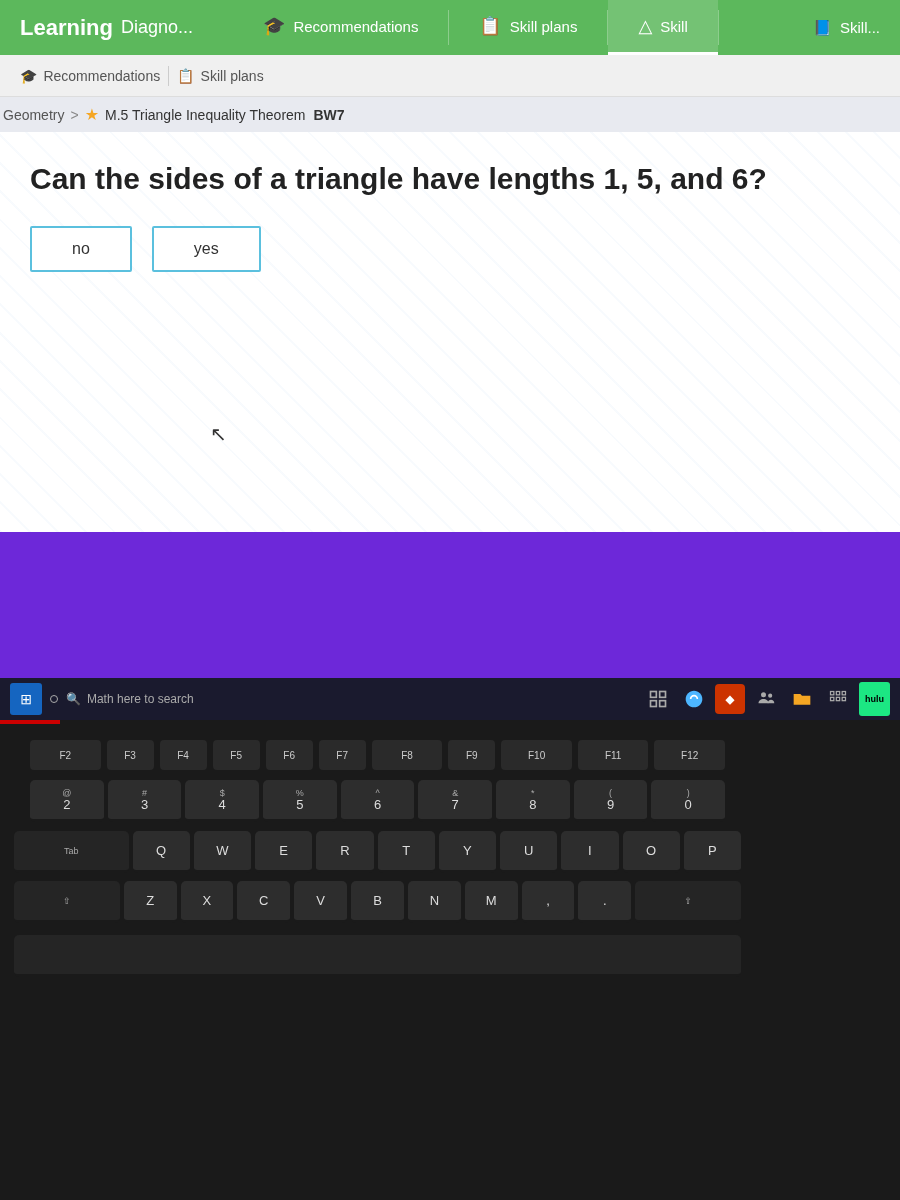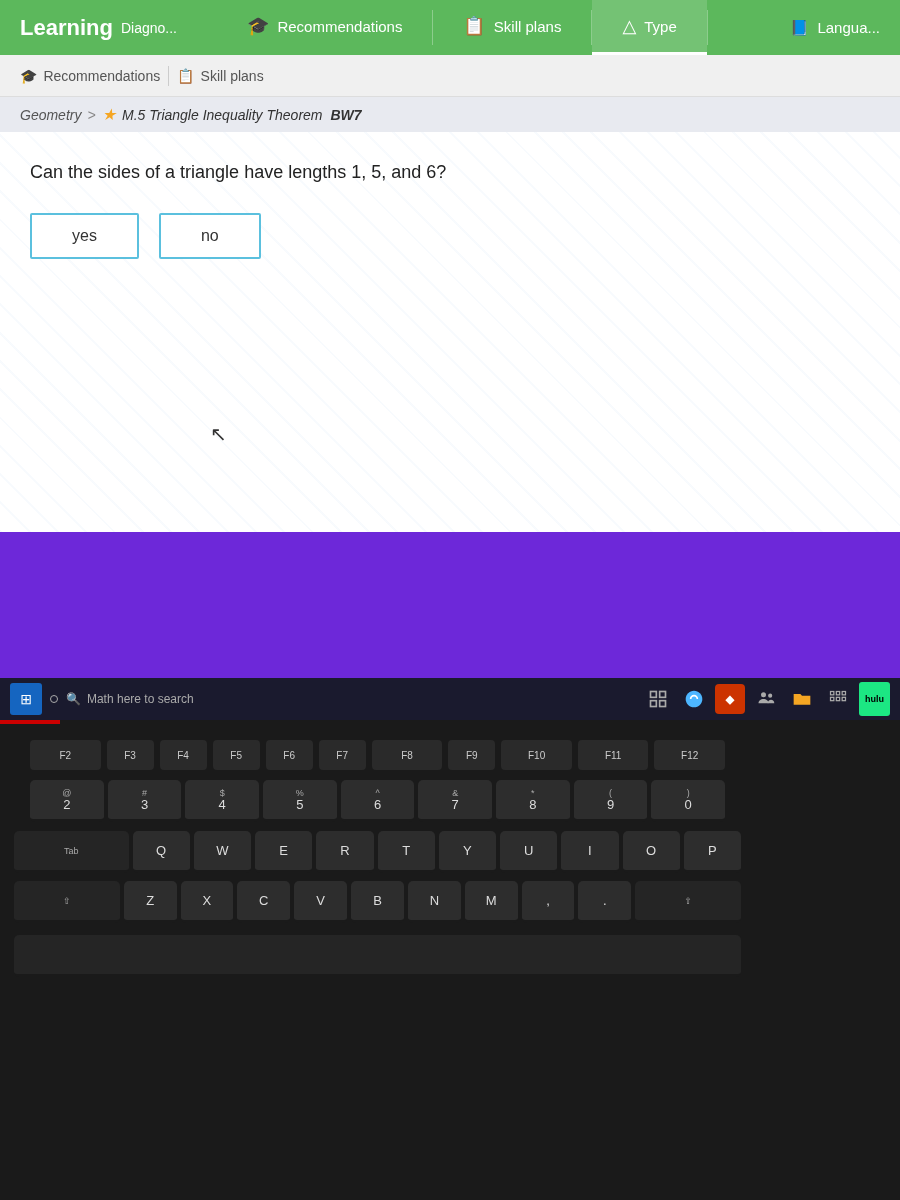--- a/index.html
+++ b/index.html
@@ -339,7 +339,7 @@
   <div class="top-nav">
     <div class="top-nav-left">
       <span>Learning</span>
-      <span style="font-weight:300; font-size:14px;">Diagno...</span>
+      <span style="font-weight:300; font-size:18px;">Diagno...</span>
     </div>
     <div class="nav-tabs">
       <div class="nav-tab">

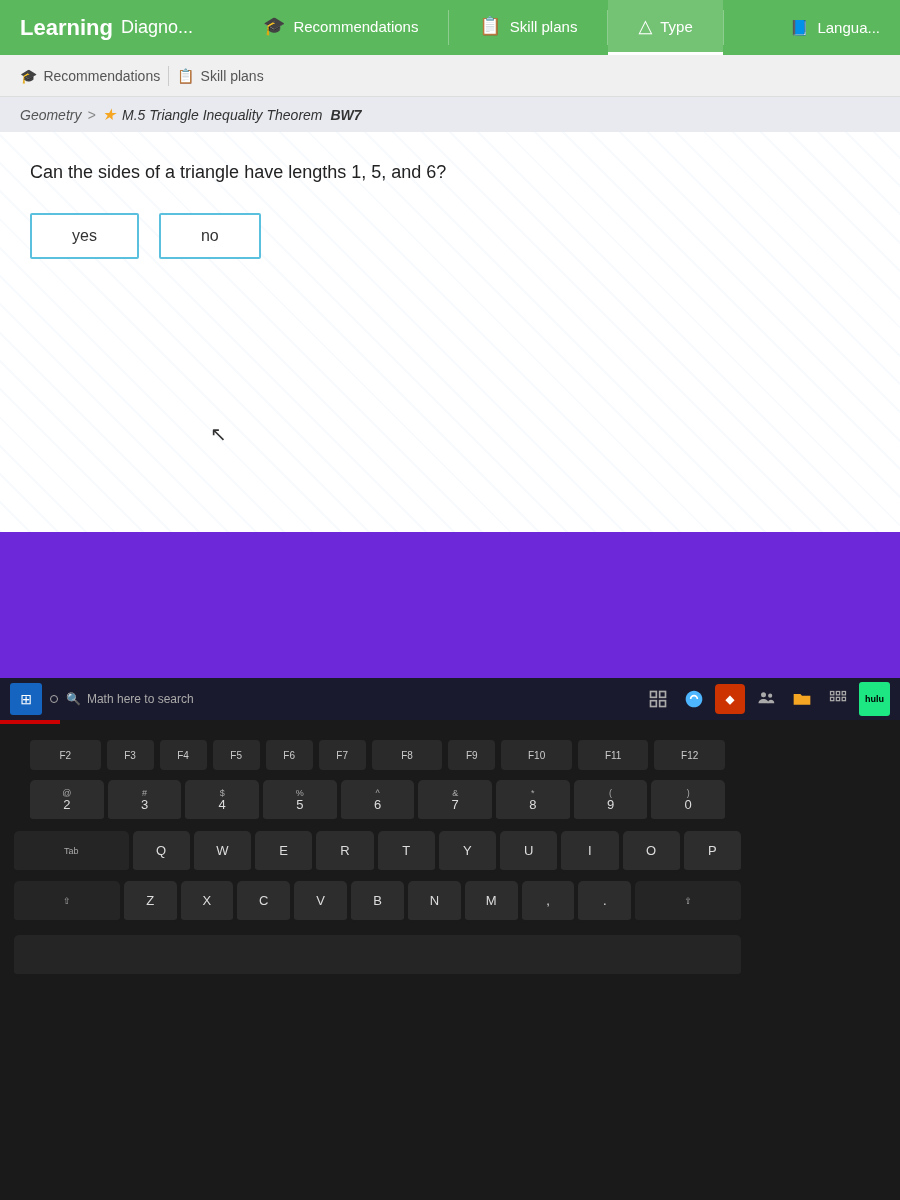--- a/index.html
+++ b/index.html
@@ -354,7 +354,7 @@
       <div style="width:1px; background:rgba(255,255,255,0.3); margin: 10px 0;"></div>
       <div class="nav-tab active">
         <span class="nav-tab-icon">△</span>
-        <span>Type</span>
+        <span>Skill</span>
       </div>
       <div style="width:1px; background:rgba(255,255,255,0.3); margin: 10px 0;"></div>
     </div>

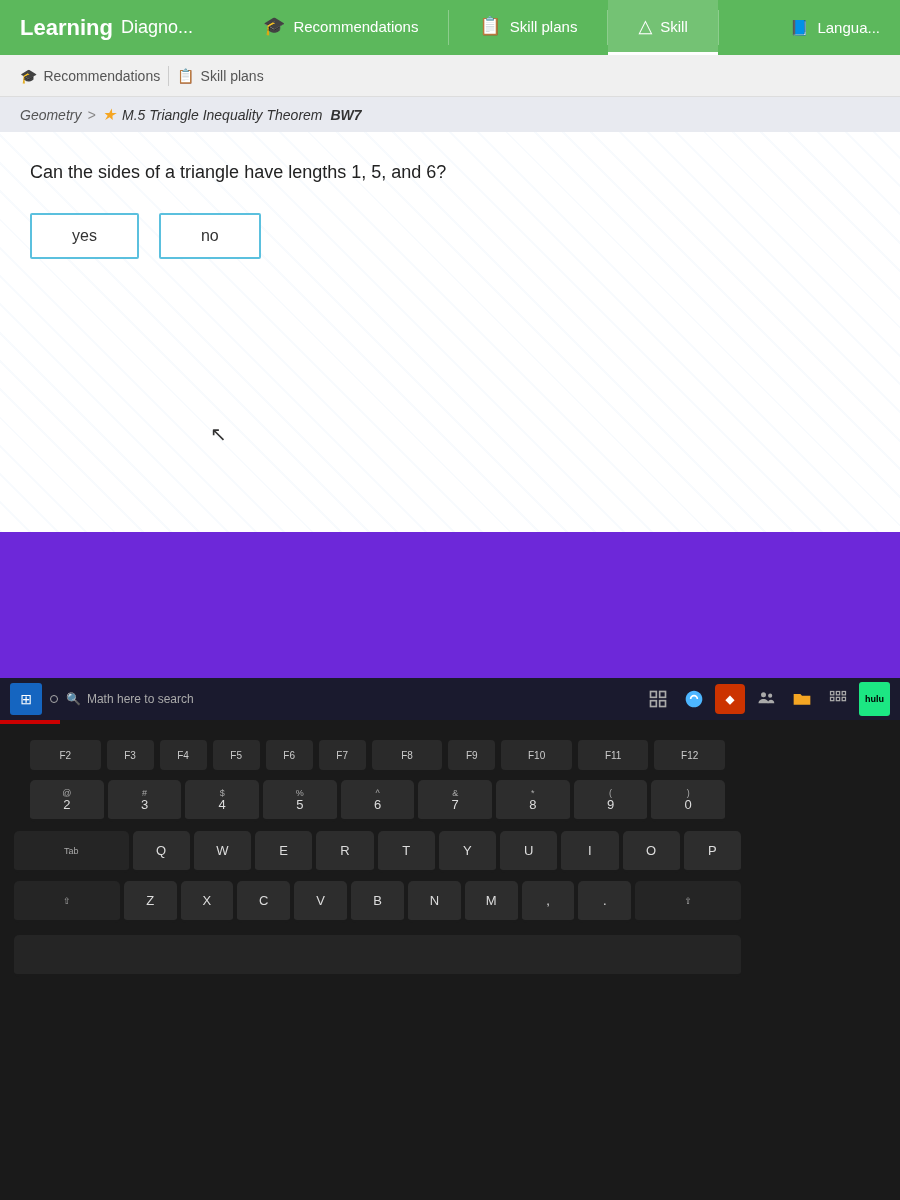--- a/index.html
+++ b/index.html
@@ -360,7 +360,7 @@
     </div>
     <div class="nav-right">
       <span>📘</span>
-      <span>Langua...</span>
+      <span>Skill...</span>
     </div>
   </div>
 

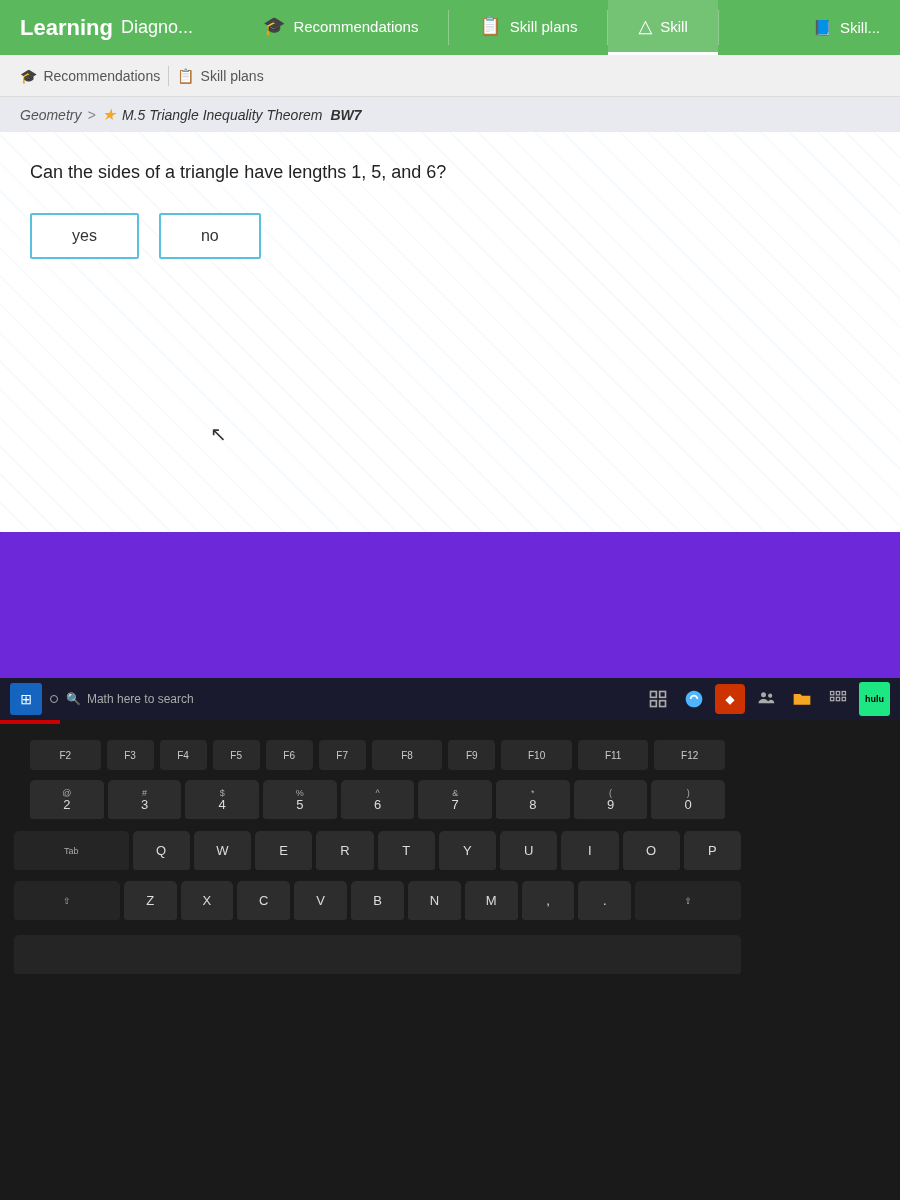--- a/index.html
+++ b/index.html
@@ -88,13 +88,12 @@
     
     .breadcrumb-bar {
       background: #e8eaf0;
-      padding: 8px 20px;
+      padding: 8px 3px;
       display: flex;
       align-items: center;
       gap: 6px;
       font-size: 14px;
       color: #555;
-      font-style: italic;
     }
     .breadcrumb-link {
       color: #555;

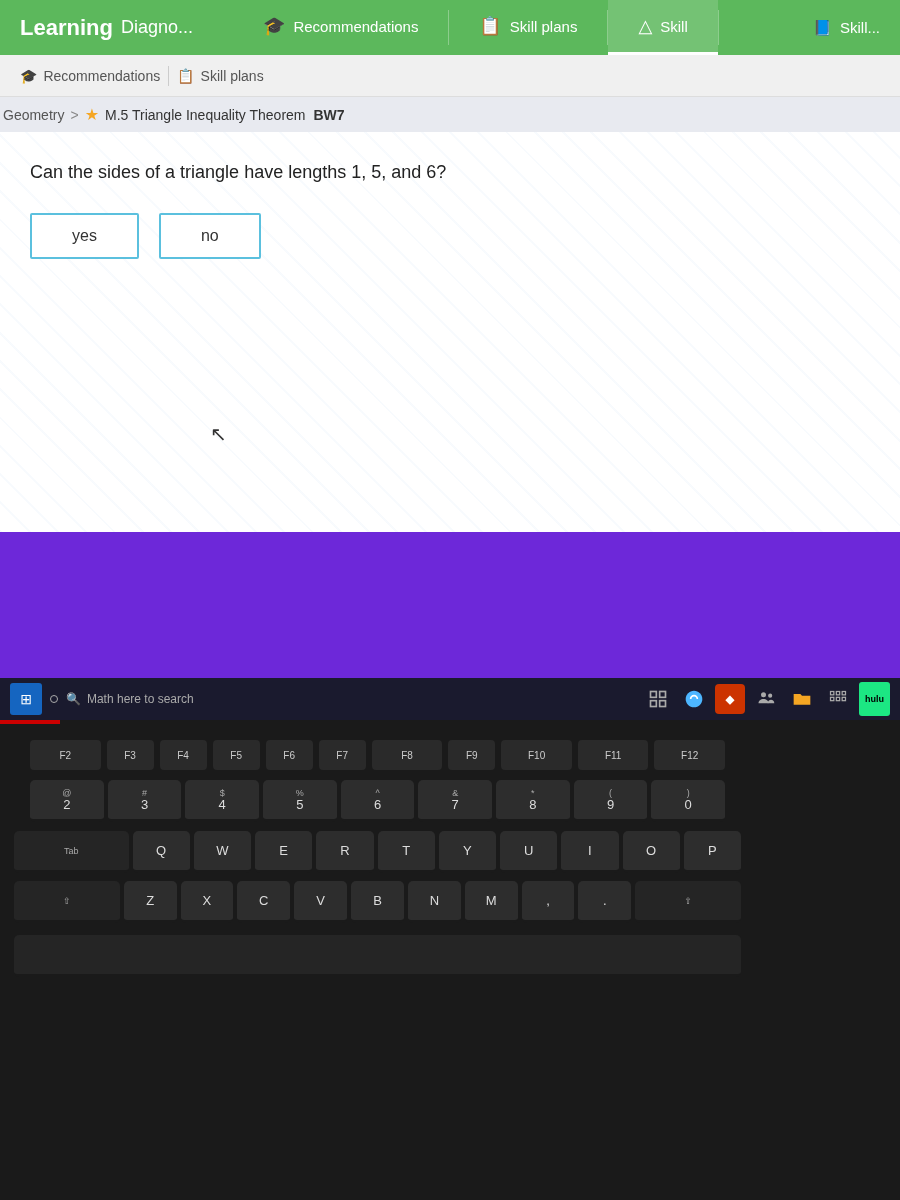--- a/index.html
+++ b/index.html
@@ -128,10 +128,10 @@
     }
 
     .question-text {
-      font-size: 18px;
+      font-size: 30px;
       color: #222;
       margin-bottom: 30px;
-      font-weight: 400;
+      font-weight: 700;
       position: relative;
       z-index: 1;
     }

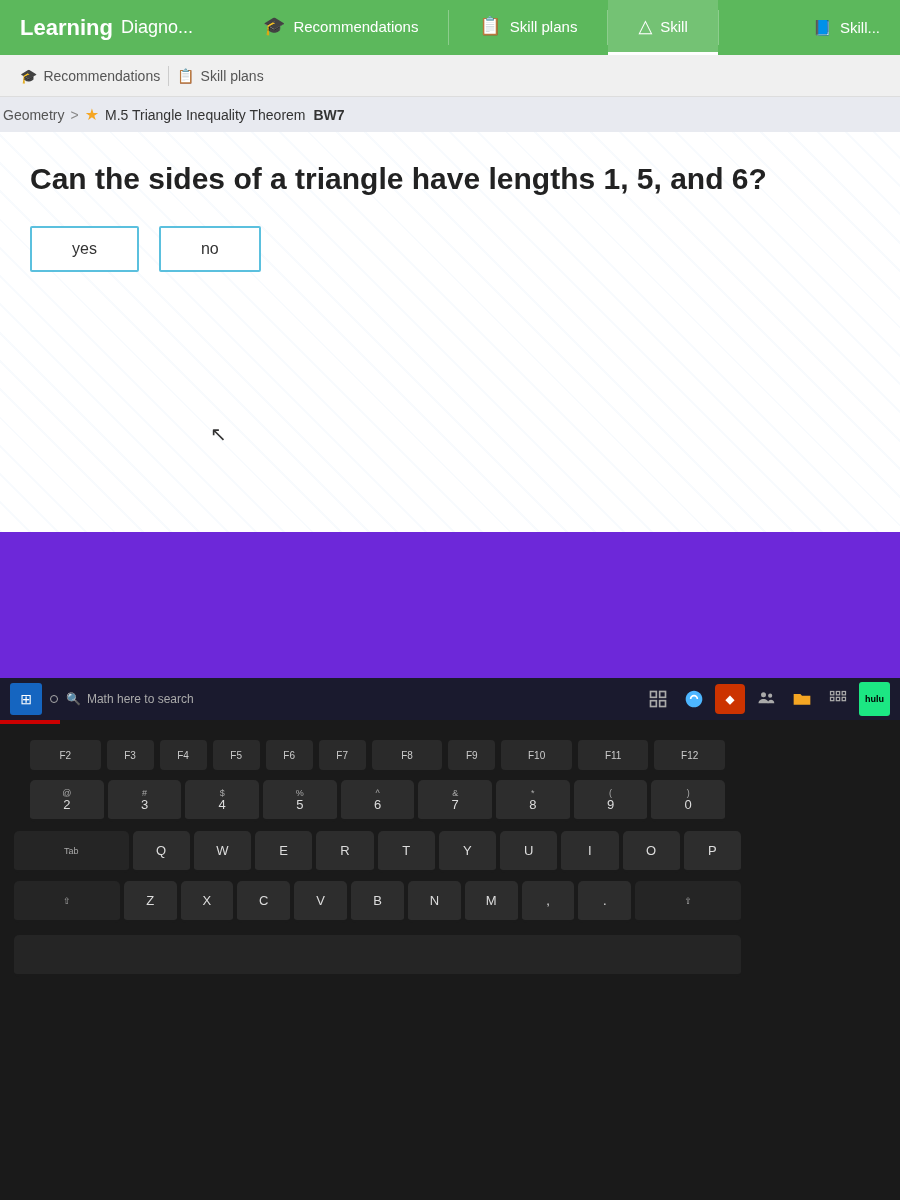--- a/index.html
+++ b/index.html
@@ -391,8 +391,8 @@
     <div class="question-text">Can the sides of a triangle have lengths 1, 5, and 6?</div>
 
     <div class="answer-options">
+      <button class="answer-btn">no</button>
       <button class="answer-btn">yes</button>
-      <button class="answer-btn">no</button>
     </div>
 
 

